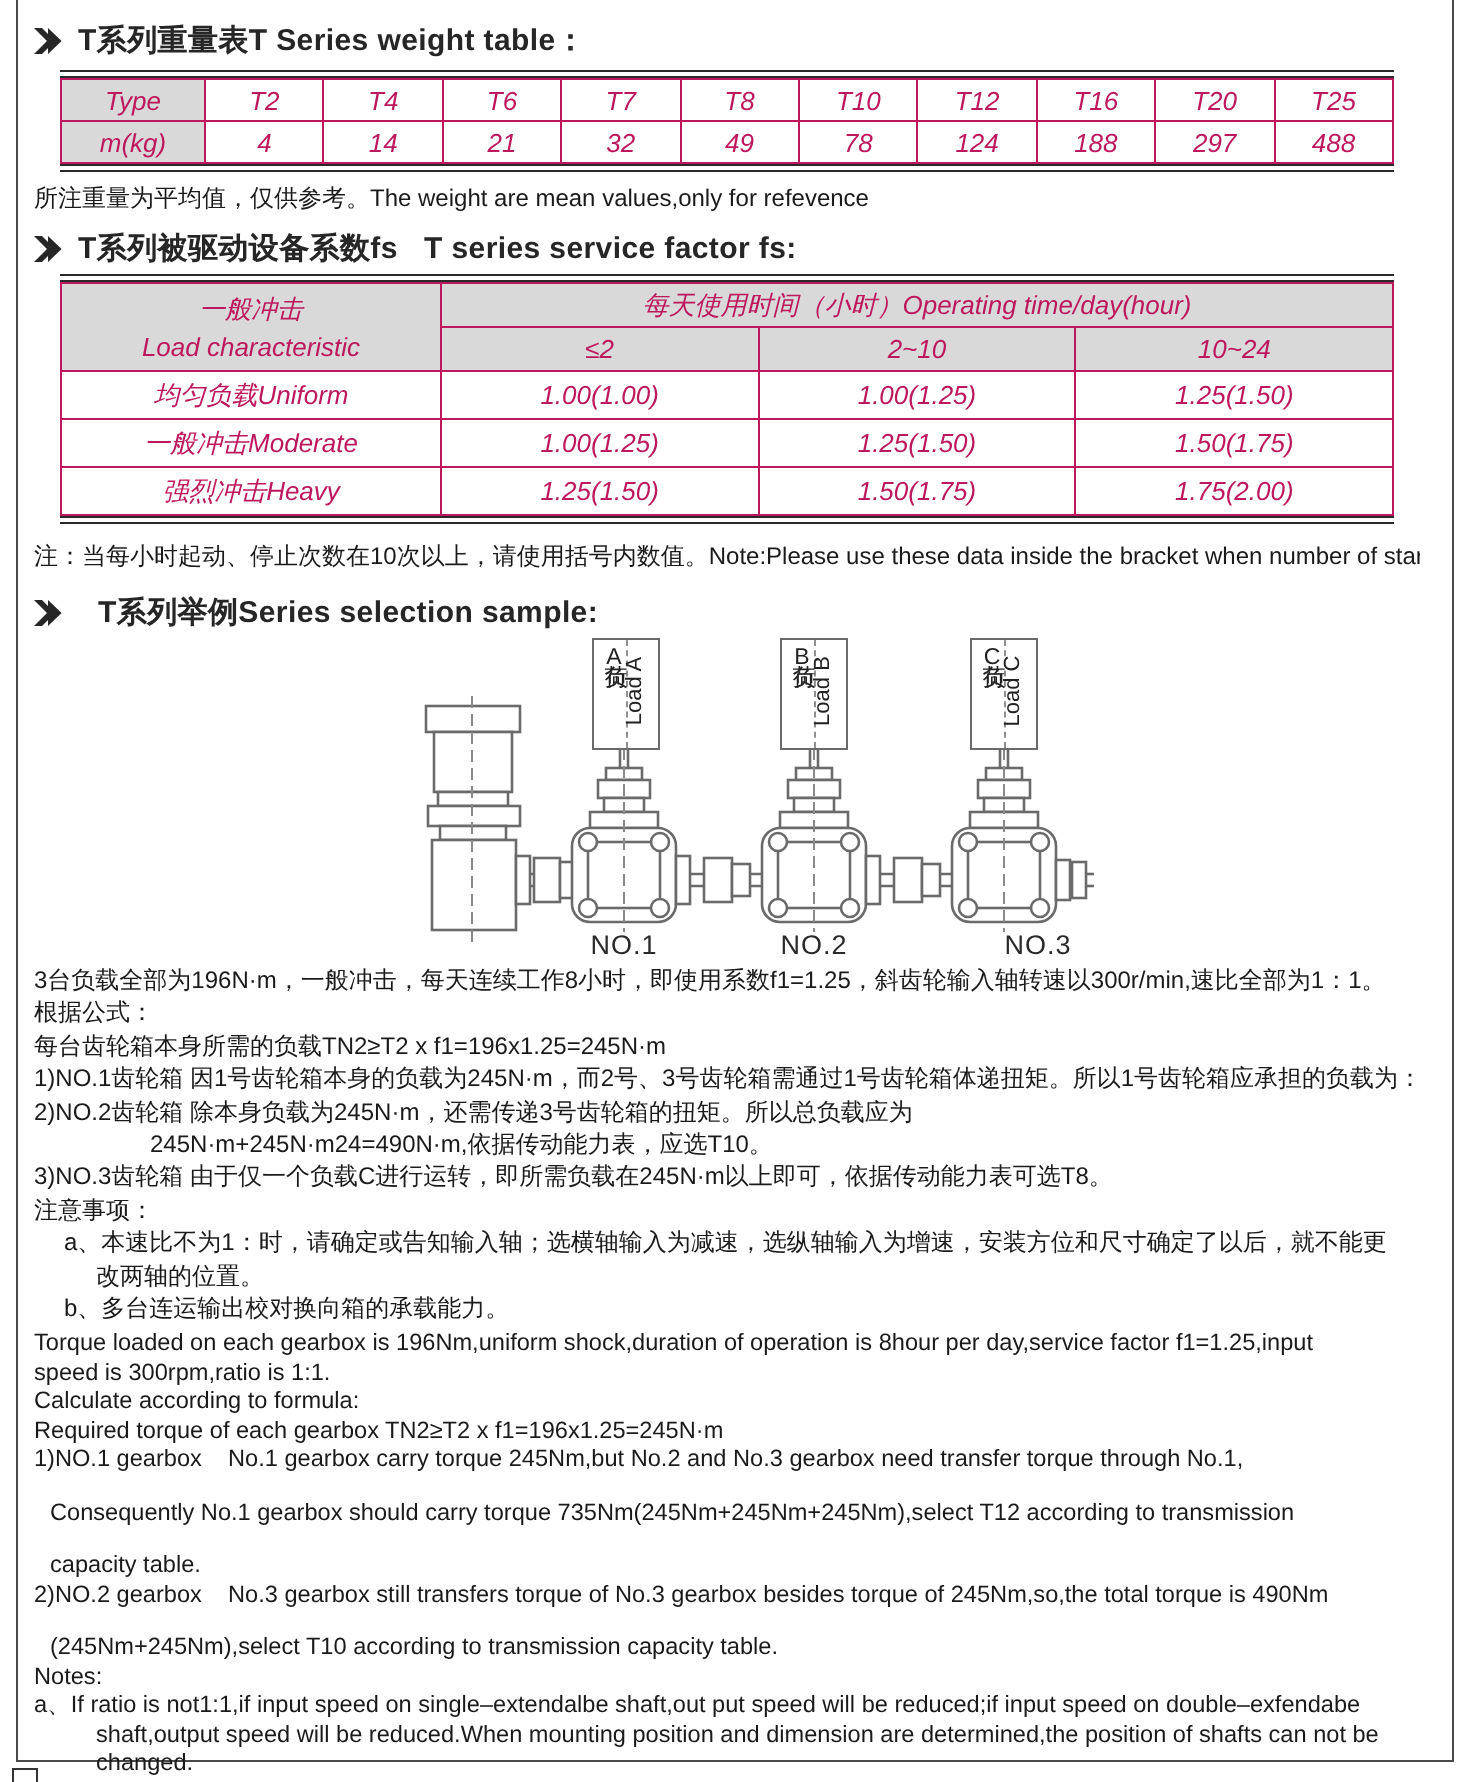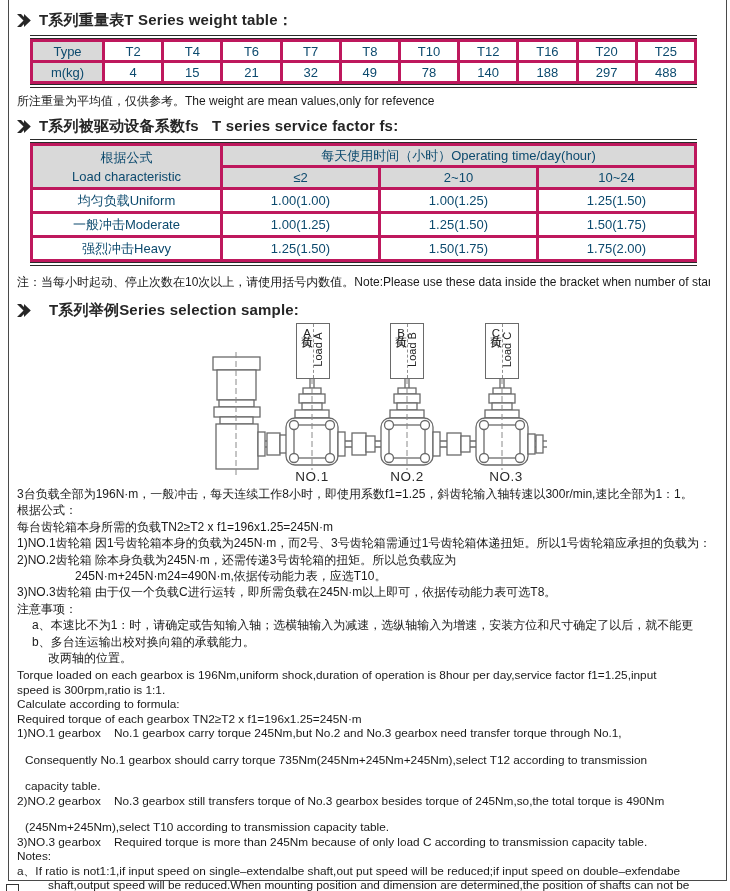--- a/index.html
+++ b/index.html
@@ -17,7 +17,7 @@
 
   .dr { border-top:4px double #2a2a2a; border-bottom:4px double #2a2a2a; width:667px; margin-left:13px; }
   .tbl { border-collapse:collapse; width:667px; table-layout:fixed; }
-  .tbl td { border:3px solid #be185d; text-align:center; font-size:13px; padding:0; color:#0c4a6e; }
+  .tbl td { border:1px solid #be185d; text-align:center; font-size:13px; padding:0; color:#be185d;font-style:italic; }
   .weight-wrap { margin-top:5px; }
   .weight-tbl td { height:21px; }
   .weight-tbl .hd { background:#d9d9d9; }

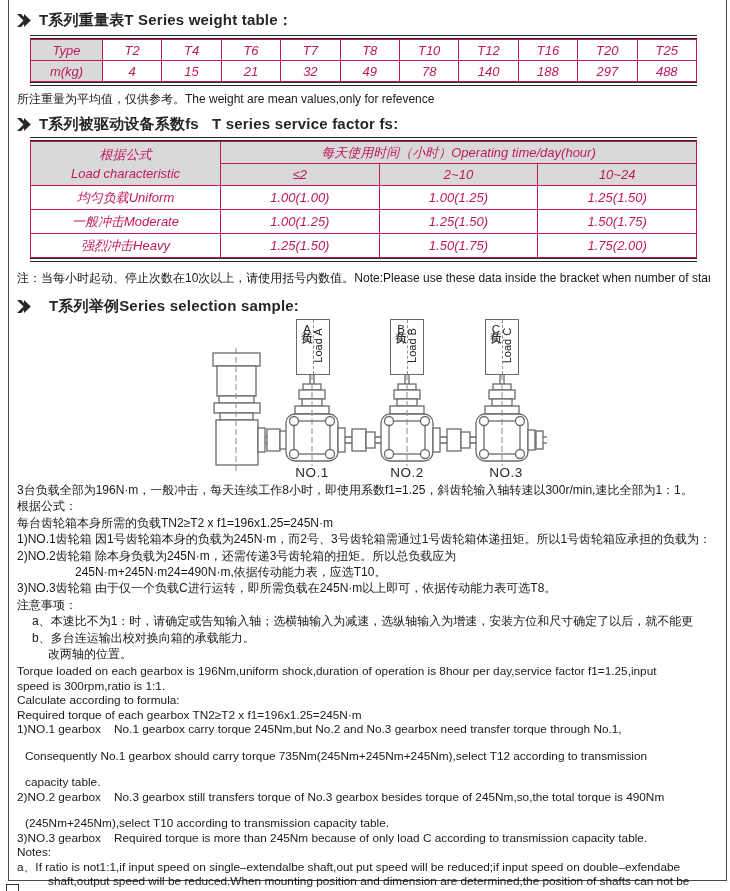--- a/index.html
+++ b/index.html
@@ -104,7 +104,7 @@
           <tr>
             <td class="hd">m(kg)</td>
             <td>4</td>
-              <td>15</td>
+              <td>14</td>
               <td>21</td>
               <td>32</td>
               <td>49</td>

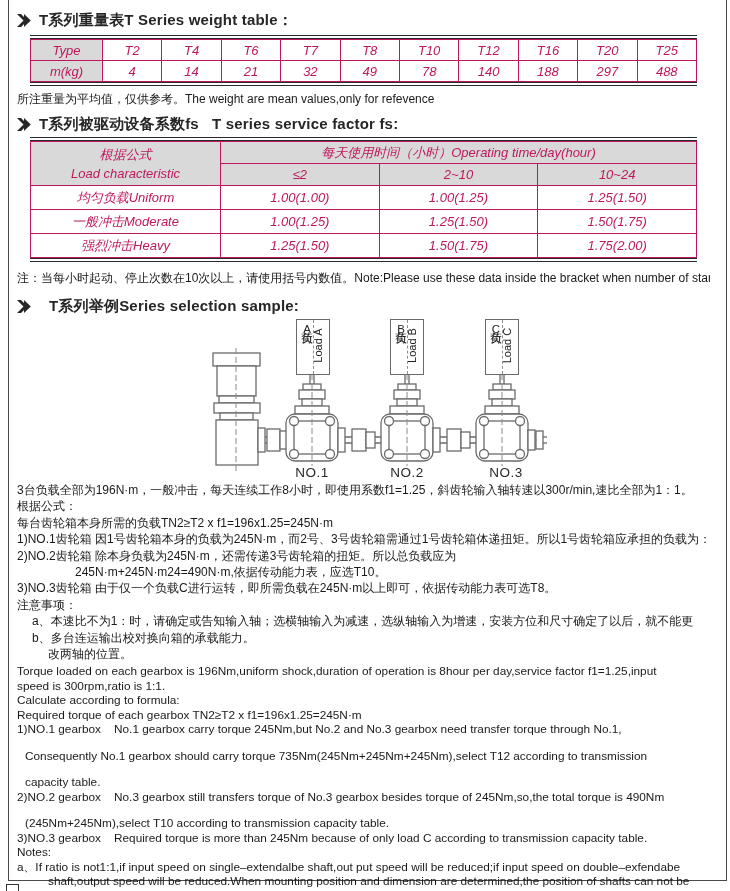--- a/index.html
+++ b/index.html
@@ -109,7 +109,7 @@
               <td>32</td>
               <td>49</td>
               <td>78</td>
-              <td>140</td>
+              <td>124</td>
               <td>188</td>
               <td>297</td>
               <td>488</td>

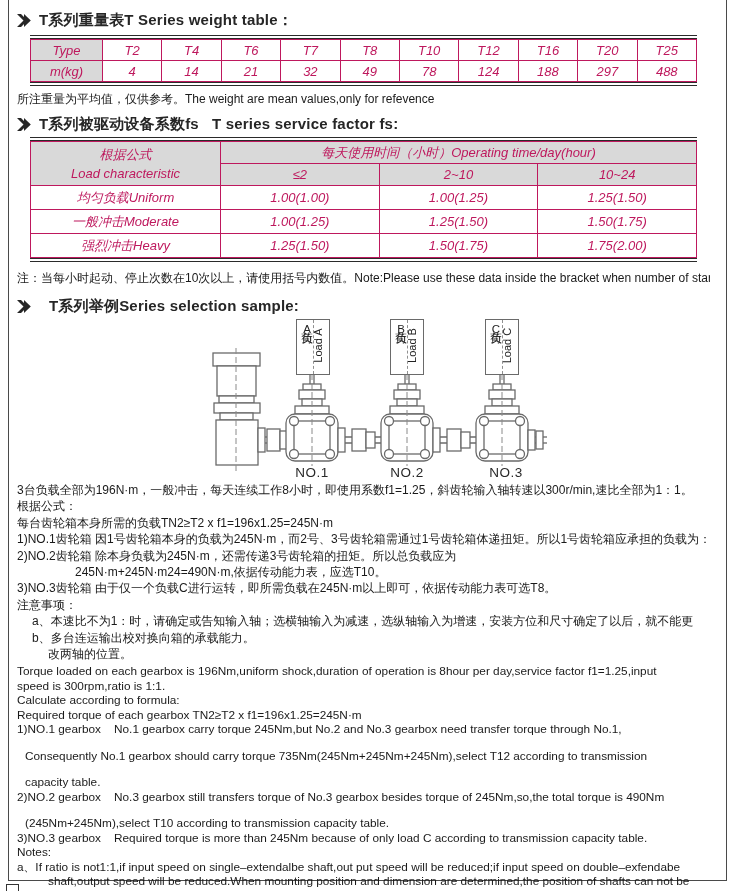--- a/index.html
+++ b/index.html
@@ -141,7 +141,7 @@
         <tbody>
           <tr>
             <td class="hd loadhd" rowspan="2">
-              <div>根据公式</div>
+              <div>一般冲击</div>
               <div>Load characteristic</div>
             </td>
             <td class="hd" colspan="3">每天使用时间（小时）Operating time/day(hour)</td>

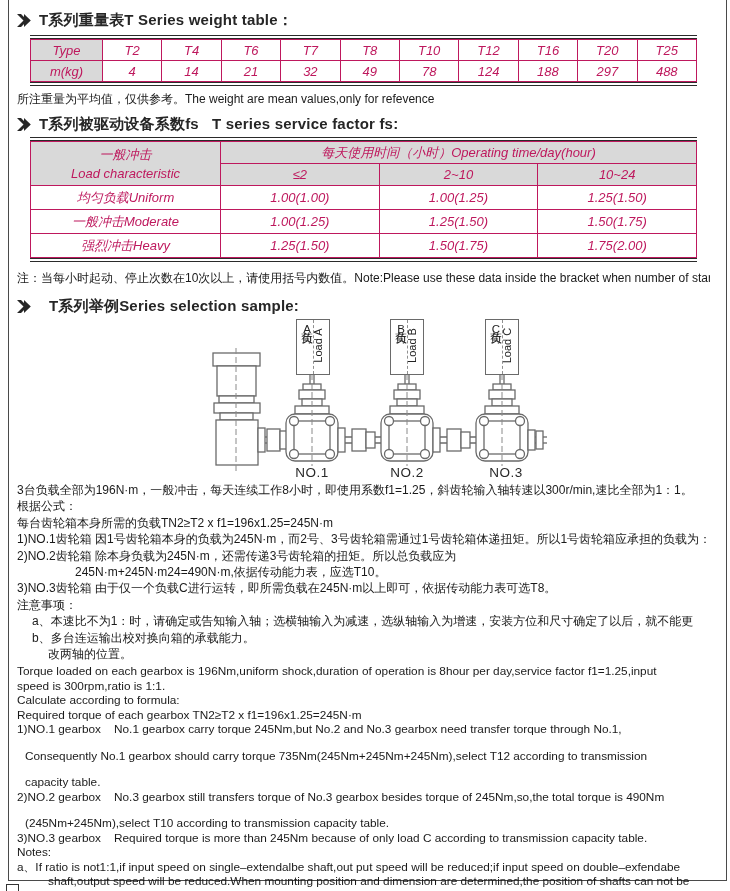--- a/index.html
+++ b/index.html
@@ -303,7 +303,7 @@
 
       <div class="no-label" style="left:265px">NO.1</div>
       <div class="no-label" style="left:360px">NO.2</div>
-      <div class="no-label" style="left:459px">NO.3</div>
+      <div class="no-label" style="left:472px">NO.3</div>
     </div>
 
     <div class="cn-block">

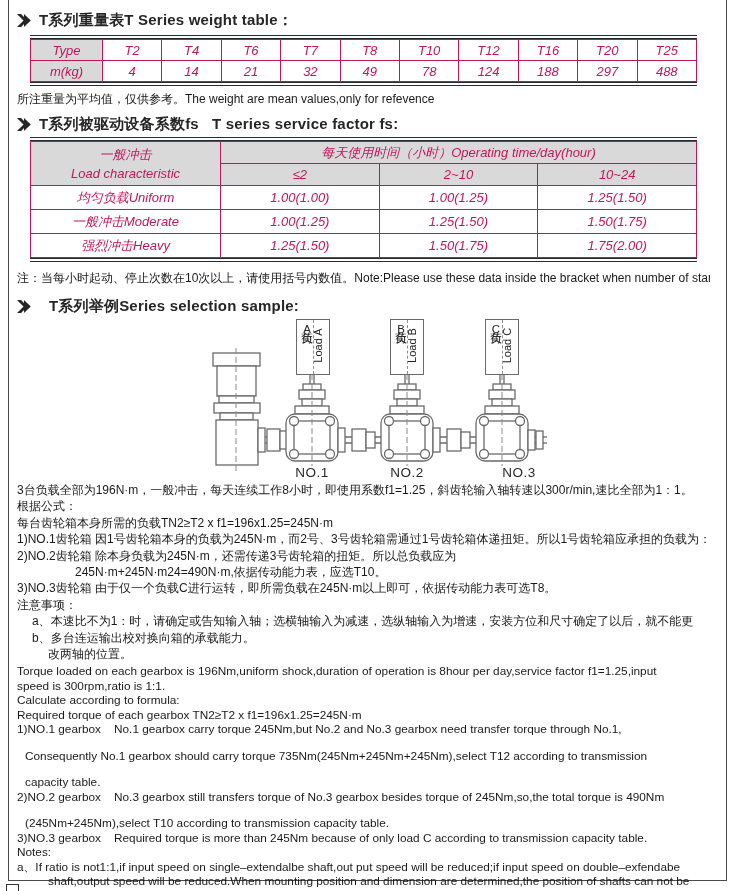--- a/index.html
+++ b/index.html
@@ -316,8 +316,8 @@
         <div class="txt-line">3)NO.3齿轮箱 由于仅一个负载C进行运转，即所需负载在245N·m以上即可，依据传动能力表可选T8。</div>
         <div class="txt-line">注意事项：</div>
         <div class="txt-line i1">a、本速比不为1：时，请确定或告知输入轴；选横轴输入为减速，选纵轴输入为增速，安装方位和尺寸确定了以后，就不能更</div>
+        <div class="txt-line i2">改两轴的位置。</div>
         <div class="txt-line i1">b、多台连运输出校对换向箱的承载能力。</div>
-        <div class="txt-line i2">改两轴的位置。</div>
     </div>
 
     <div class="en-block">

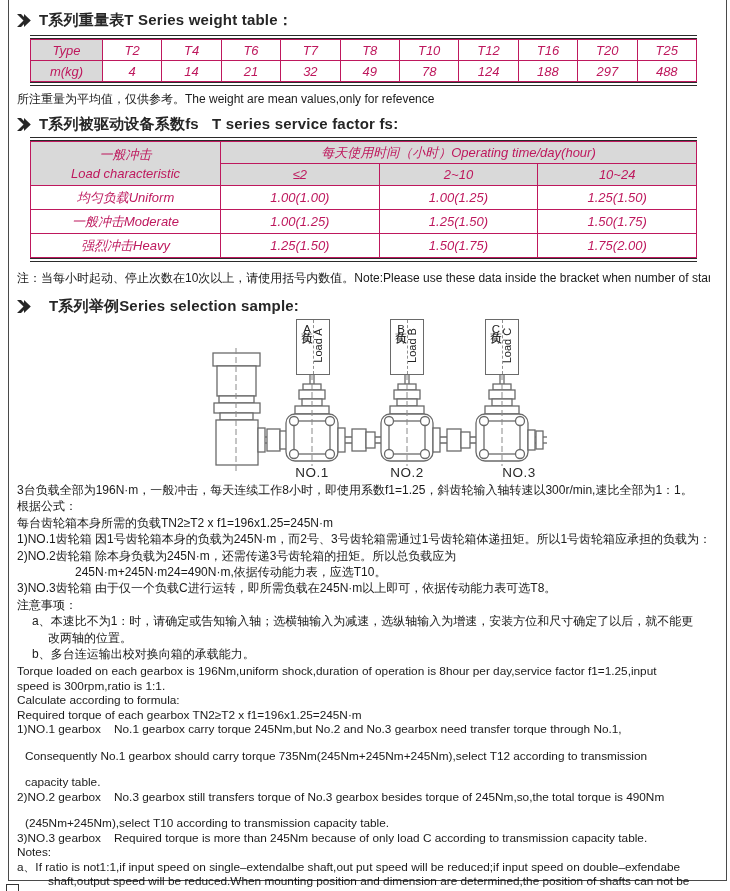--- a/index.html
+++ b/index.html
@@ -330,7 +330,6 @@
         <div class="txt-line i4">capacity table.</div>
         <div class="txt-line">2)NO.2 gearbox    No.3 gearbox still transfers torque of No.3 gearbox besides torque of 245Nm,so,the total torque is 490Nm</div>
         <div class="txt-line i4">(245Nm+245Nm),select T10 according to transmission capacity table.</div>
-        <div class="txt-line">3)NO.3 gearbox    Required torque is more than 245Nm because of only load C according to transmission capacity table.</div>
         <div class="txt-line">Notes:</div>
         <div class="txt-line">a、If ratio is not1:1,if input speed on single–extendalbe shaft,out put speed will be reduced;if input speed on double–exfendabe</div>
         <div class="txt-line i2">shaft,output speed will be reduced.When mounting position and dimension are determined,the position of shafts can not be</div>

